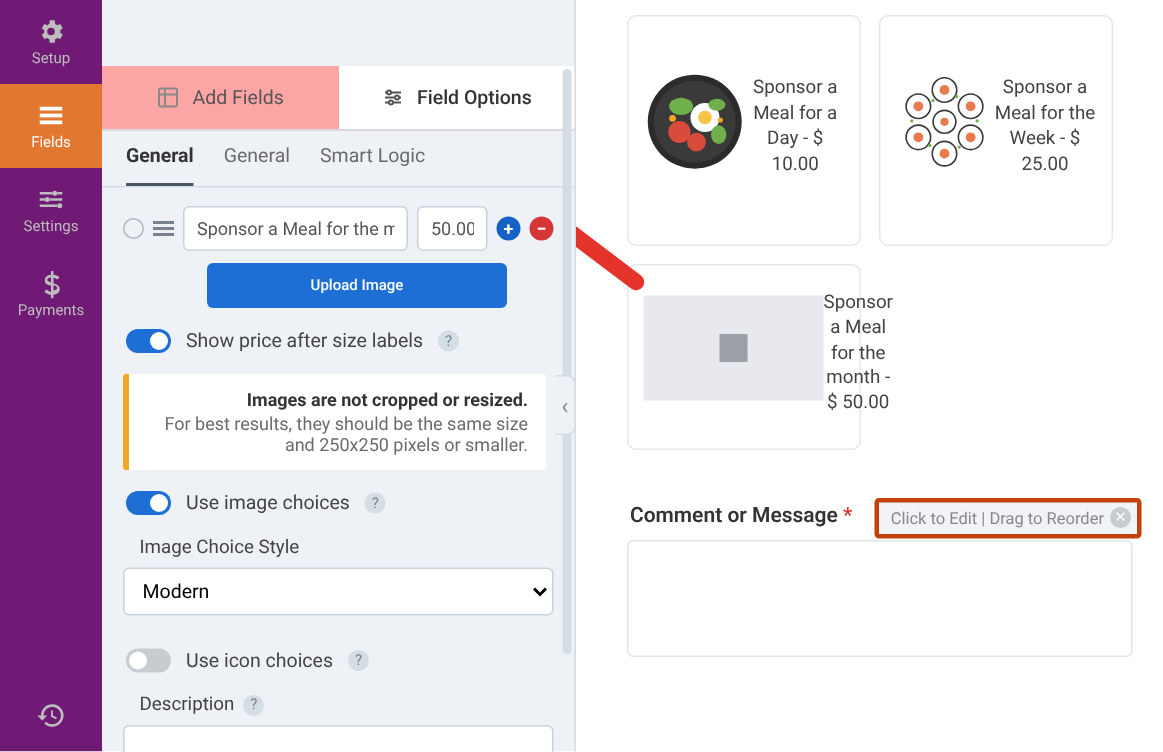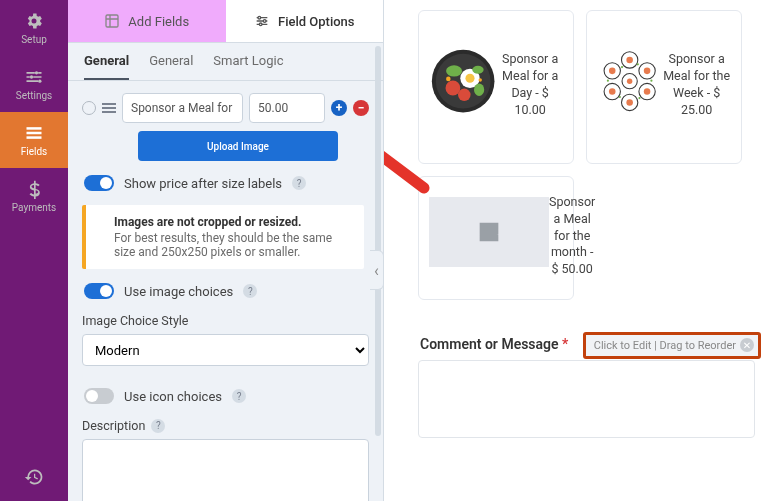--- a/index.html
+++ b/index.html
@@ -10,7 +10,7 @@
   .sidenav-item svg { width: 20px; height: 20px; }
   .sidenav-spacer { flex: 1; }
   .panel { width: 316px; background: #eef2f7; border-right: 1px solid #d4dce4; display: flex; flex-direction: column; position: relative; }
-  .toptabs { display: flex; border-bottom: 1px solid #d4dce4; background: #f0abfc; }
+  .toptabs { display: flex; border-bottom: 1px solid #d4dce4; background: #fca5a5; margin-top: 44px; }
   .toptab { flex: 1; height: 42px; display: flex; align-items: center; justify-content: center; gap: 8px; color: #555; font-size: 13px; cursor: pointer; }
   .toptab.active { background: #fff; color: #333; font-weight: 500; }
   .subtabs { display: flex; gap: 20px; padding: 10px 16px 0 16px; font-size: 13px; border-bottom: 1px solid #d4dce4; text-align: center; }

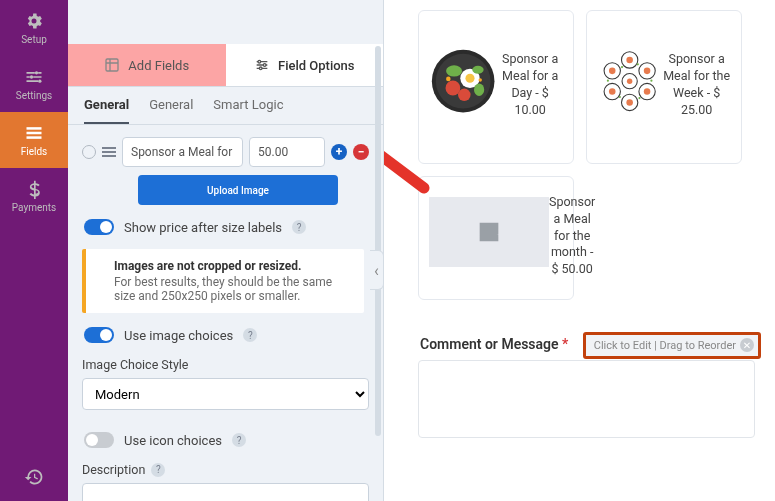--- a/index.html
+++ b/index.html
@@ -65,6 +65,14 @@
       </svg>
     <span>Setup</span>
   </div>
+  <div class="sidenav-item active">
+    <svg viewBox="0 0 24 24" fill="currentColor">
+        <rect x="3" y="5" width="18" height="3"></rect>
+        <rect x="3" y="10.5" width="18" height="3"></rect>
+        <rect x="3" y="16" width="18" height="3"></rect>
+      </svg>
+    <span>Fields</span>
+  </div>
   <div class="sidenav-item">
     <svg viewBox="0 0 24 24" fill="currentColor">
         <path d="M3 6h10v2H3zm14 0h4v2h-4zM3 11h4v2H3zm8 0h10v2H11zM3 16h14v2H3zm18 0h0v2h0z"></path>
@@ -73,14 +81,6 @@
         <circle cx="19" cy="17" r="2"></circle>
       </svg>
     <span>Settings</span>
-  </div>
-  <div class="sidenav-item active">
-    <svg viewBox="0 0 24 24" fill="currentColor">
-        <rect x="3" y="5" width="18" height="3"></rect>
-        <rect x="3" y="10.5" width="18" height="3"></rect>
-        <rect x="3" y="16" width="18" height="3"></rect>
-      </svg>
-    <span>Fields</span>
   </div>
   <div class="sidenav-item">
     <svg viewBox="0 0 24 24" fill="currentColor">

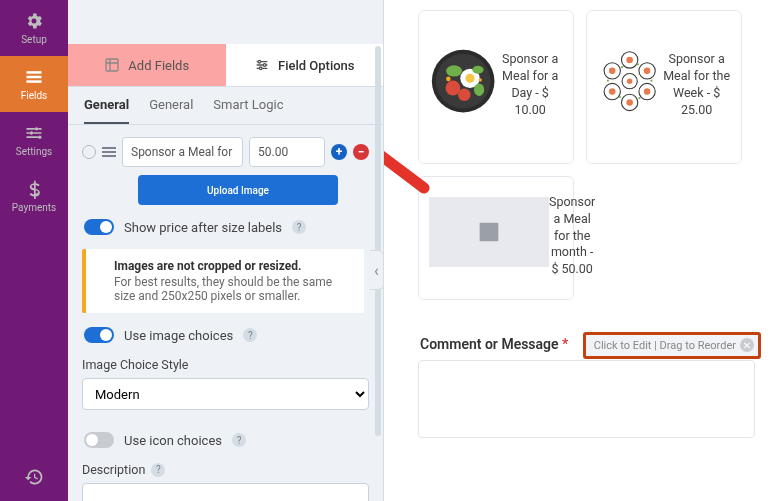--- a/index.html
+++ b/index.html
@@ -20,7 +20,7 @@
   .choice-row { display: flex; align-items: center; gap: 6px; margin-bottom: 8px; }
   .choice-input { height: 30px; border: 1px solid #c9d2dc; border-radius: 4px; padding: 0 8px; font-size: 12px; color: #555; background:#fff; }
   .choice-label { flex: 1; min-width: 0; }
-  .choice-price { width: 76px; }
+  .choice-price { width: 47px; }
   .circle-btn { width: 16px; height: 16px; border-radius: 50%; display: flex; align-items: center; justify-content: center; color: #fff; font-size: 12px; font-weight: bold; cursor: pointer; }
   .plus { background: #1662c4; }
   .minus { background: #d63638; }

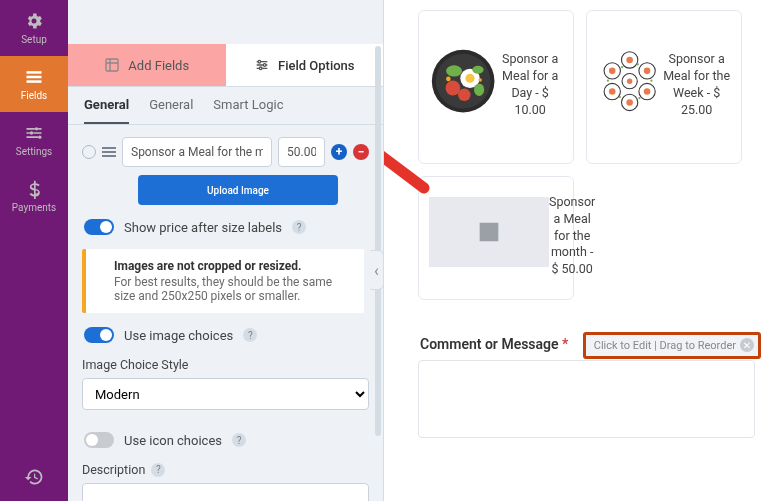--- a/index.html
+++ b/index.html
@@ -31,7 +31,7 @@
   .toggle.on { background:#1d6fd6; } .toggle.on::after { right:2px; }
   .toggle.off { background:#c8ccd1; } .toggle.off::after { left:2px; }
   .help-icon { width: 14px; height: 14px; border-radius: 50%; background:#d4dce4; color:#7a8290; font-size:10px; display:inline-flex; align-items:center; justify-content:center; }
-  .info-box { border-left: 4px solid #f5a623; background:#fff; padding:10px 28px; font-size:12px; color:#6b6b6b; margin: 4px 5px 8px 0; border-radius:2px; }
+  .info-box { border-left: 4px solid #f5a623; background:#fff; padding:10px 12px; font-size:12px; color:#6b6b6b; margin: 4px 5px 8px 0; border-radius:2px;text-align:right; }
   .info-box strong { color:#333; font-size:12px; display:block; margin-bottom:2px; }
   .field-label { font-size: 12.5px; color:#444; margin-bottom:6px; display:flex; align-items:center; gap:6px; }
   .select { width:100%; height:32px; border:1px solid #c9d2dc; border-radius:4px; background:#fff; padding:0 8px; font-size:13px; margin-bottom:8px; }

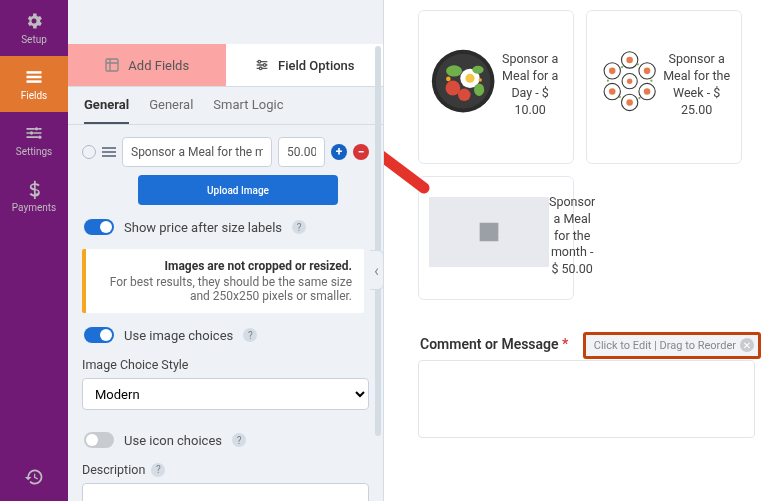--- a/index.html
+++ b/index.html
@@ -33,7 +33,7 @@
   .help-icon { width: 14px; height: 14px; border-radius: 50%; background:#d4dce4; color:#7a8290; font-size:10px; display:inline-flex; align-items:center; justify-content:center; }
   .info-box { border-left: 4px solid #f5a623; background:#fff; padding:10px 12px; font-size:12px; color:#6b6b6b; margin: 4px 5px 8px 0; border-radius:2px;text-align:right; }
   .info-box strong { color:#333; font-size:12px; display:block; margin-bottom:2px; }
-  .field-label { font-size: 12.5px; color:#444; margin-bottom:6px; display:flex; align-items:center; gap:6px; }
+  .field-label { font-size: 12.5px; color:#444; margin-bottom:6px; display:flex; align-items:center; gap:6px;margin-left:11px; }
   .select { width:100%; height:32px; border:1px solid #c9d2dc; border-radius:4px; background:#fff; padding:0 8px; font-size:13px; margin-bottom:8px; }
   .textarea { width:100%; height:90px; border:1px solid #c9d2dc; border-radius:4px; background:#fff; resize:none; }
   .radio-dot { width:14px; height:14px; border-radius:50%; border:1.5px solid #b0b8c1; }

